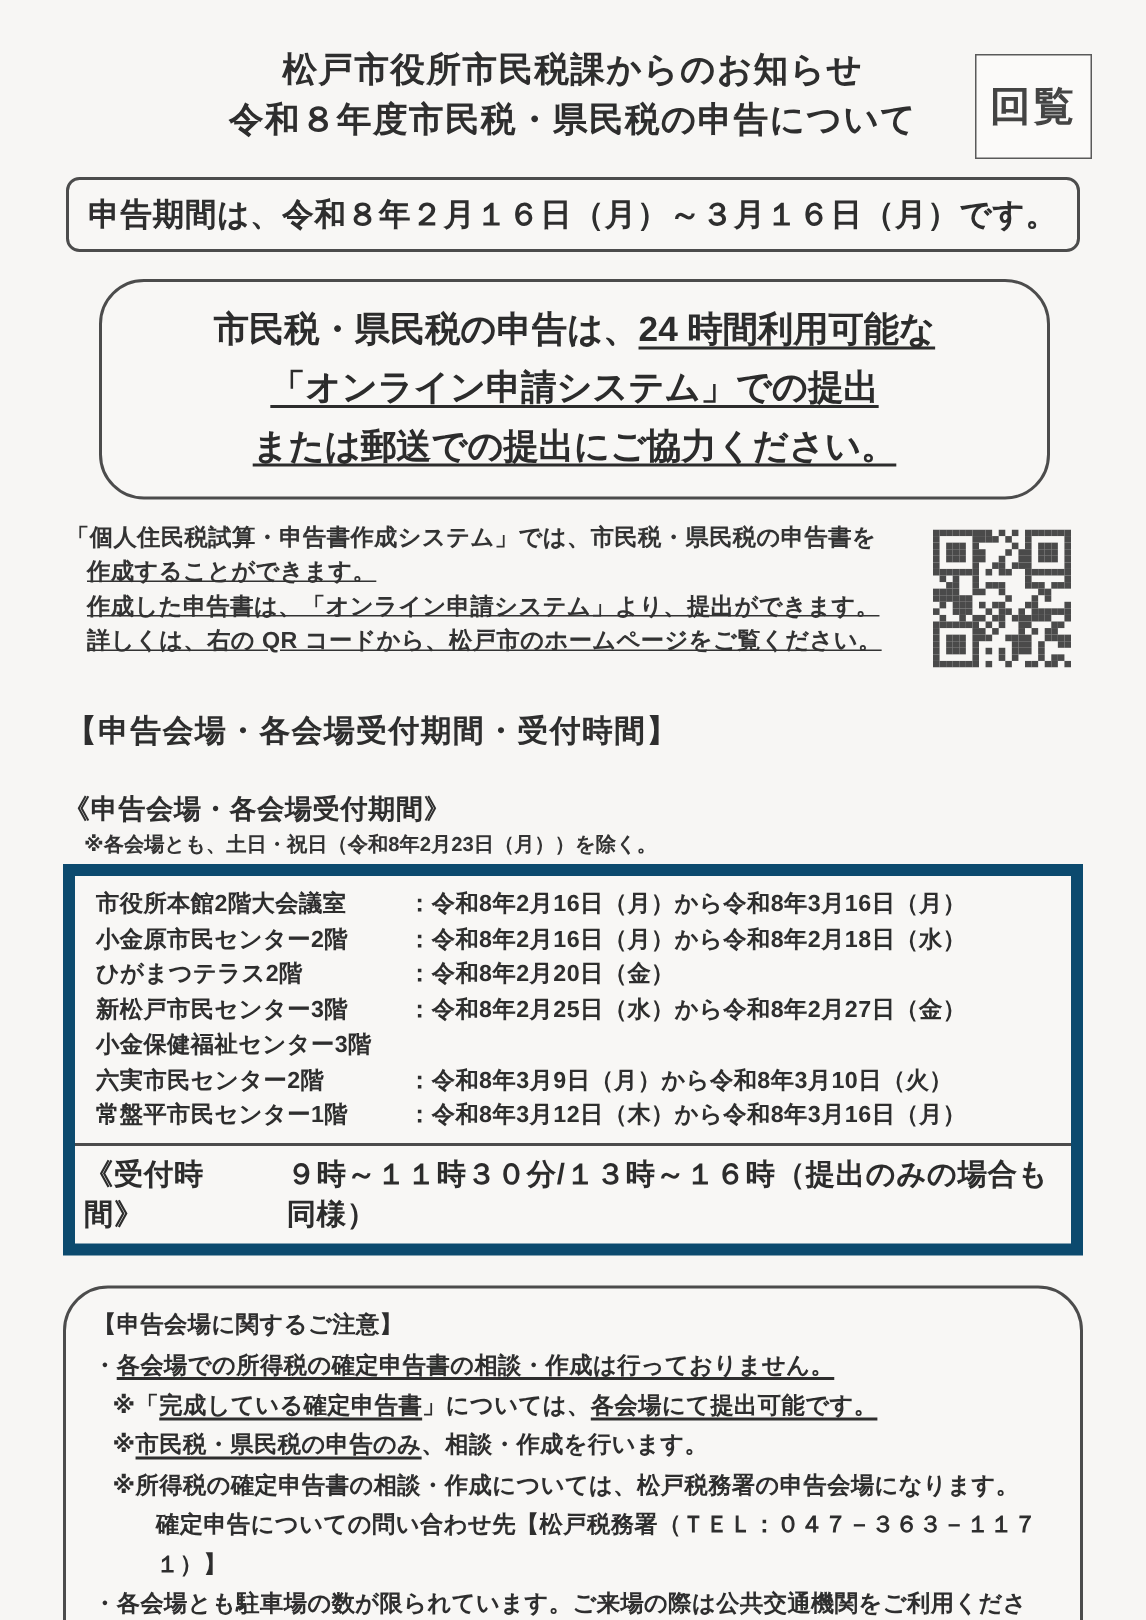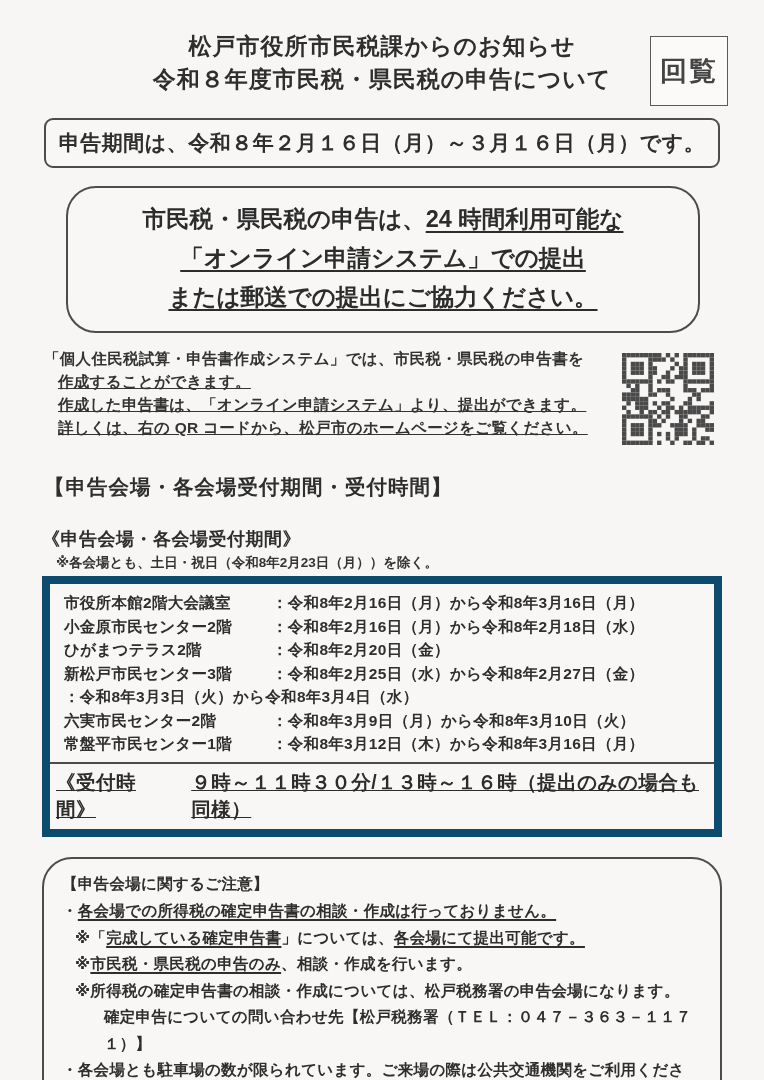--- a/index.html
+++ b/index.html
@@ -378,6 +378,7 @@
           <span>：令和8年2月25日（水）から令和8年2月27日（金）</span>
         </div>
       <div class="venue-row">
+          <span class="venue-name">小金保健福祉センター3階</span>
           <span>：令和8年3月3日（火）から令和8年3月4日（水）</span>
         </div>
       <div class="venue-row">

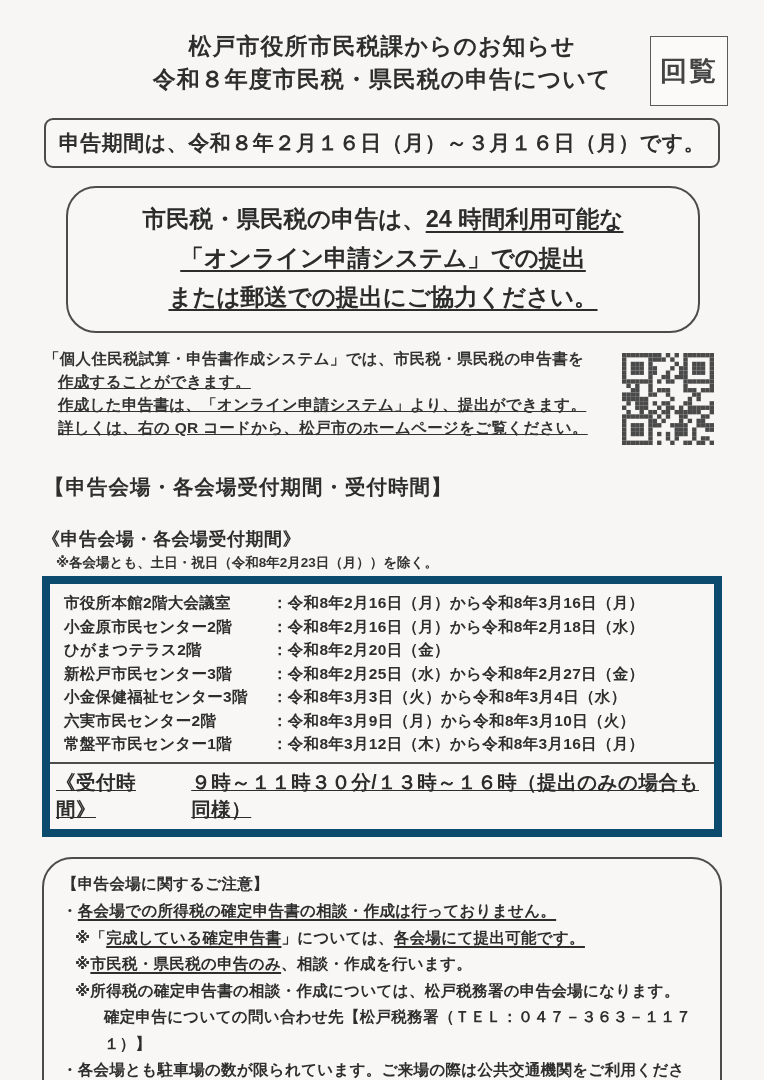--- a/index.html
+++ b/index.html
@@ -379,7 +379,6 @@
         </div>
       <div class="venue-row">
           <span class="venue-name">小金保健福祉センター3階</span>
-          <span>：令和8年3月3日（火）から令和8年3月4日（水）</span>
         </div>
       <div class="venue-row">
           <span class="venue-name">六実市民センター2階</span>

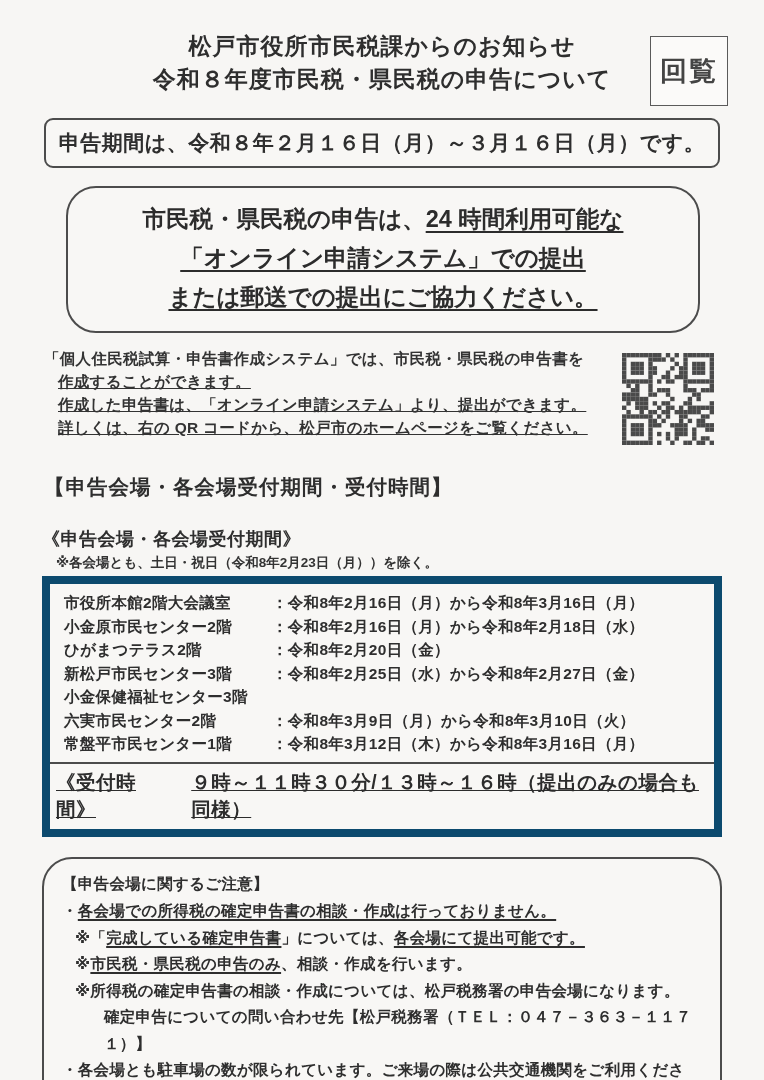--- a/index.html
+++ b/index.html
@@ -69,7 +69,6 @@
     padding: 5px 6px 6px 6px;
     font-size: 19.5px; color: #2c2c2c; letter-spacing: 0.5px;
     display: flex;
-    text-decoration: underline;
   }
   .reception-row .label { margin-right: 26px; }
 

